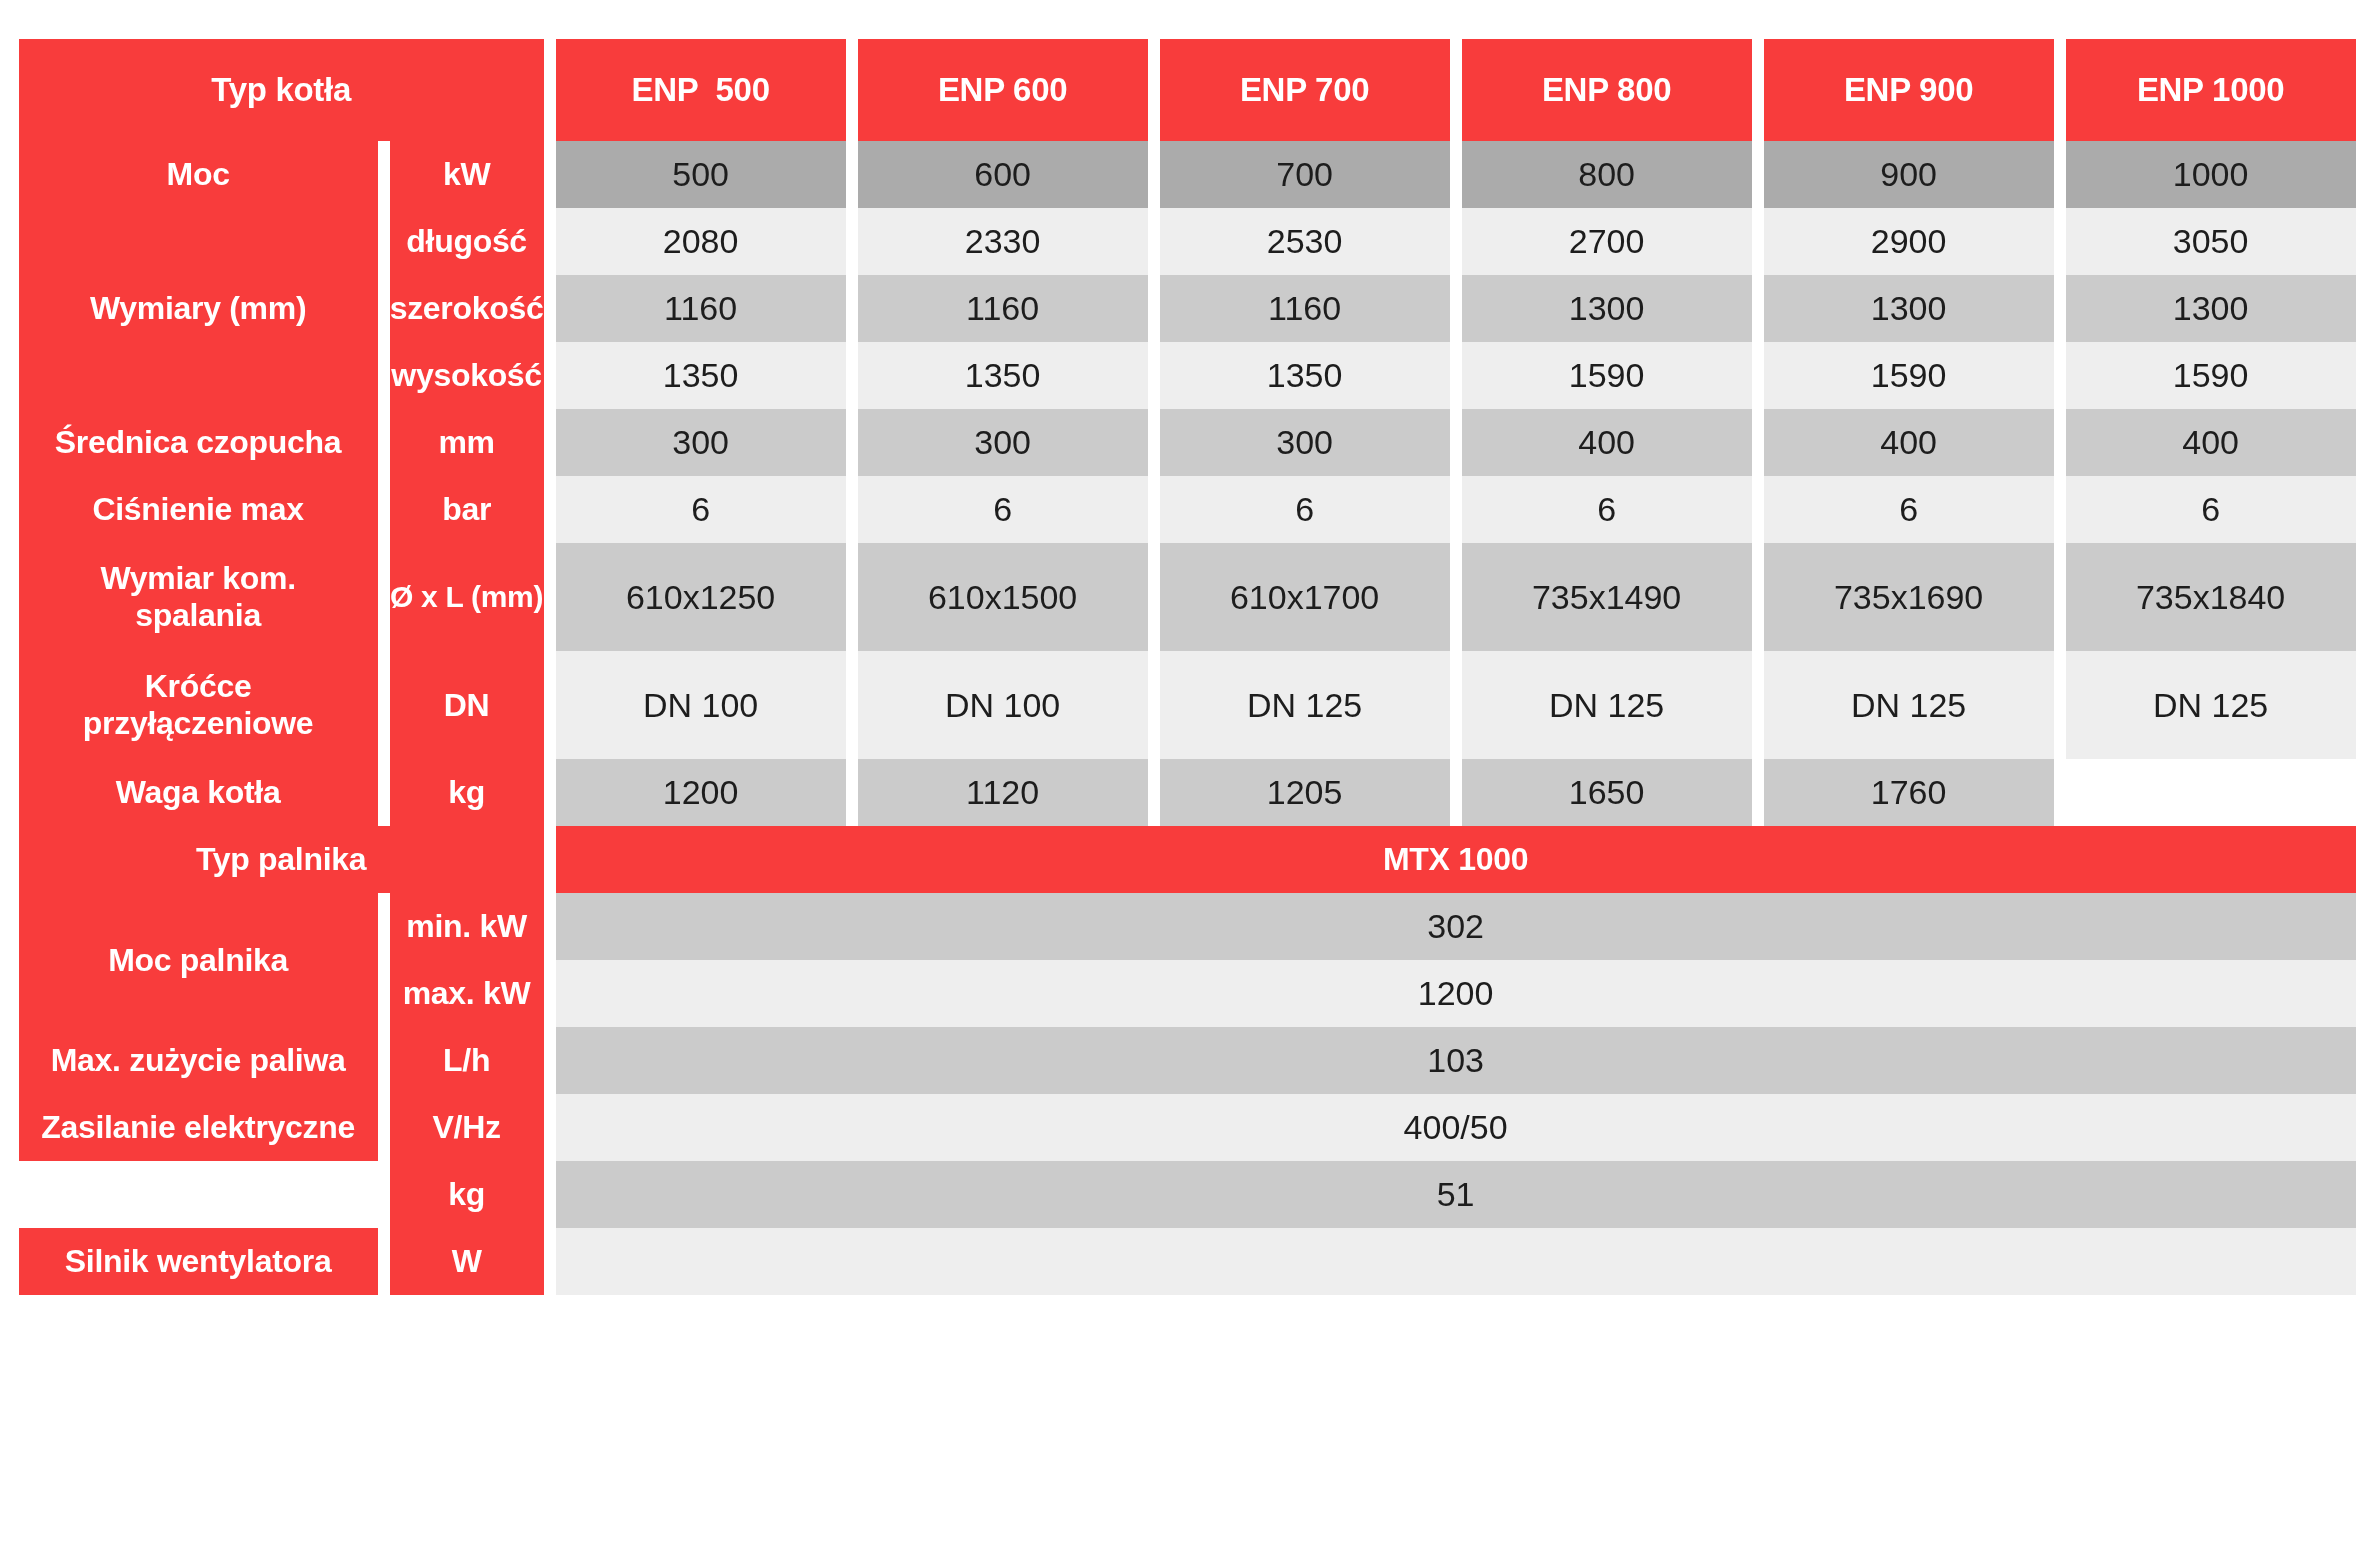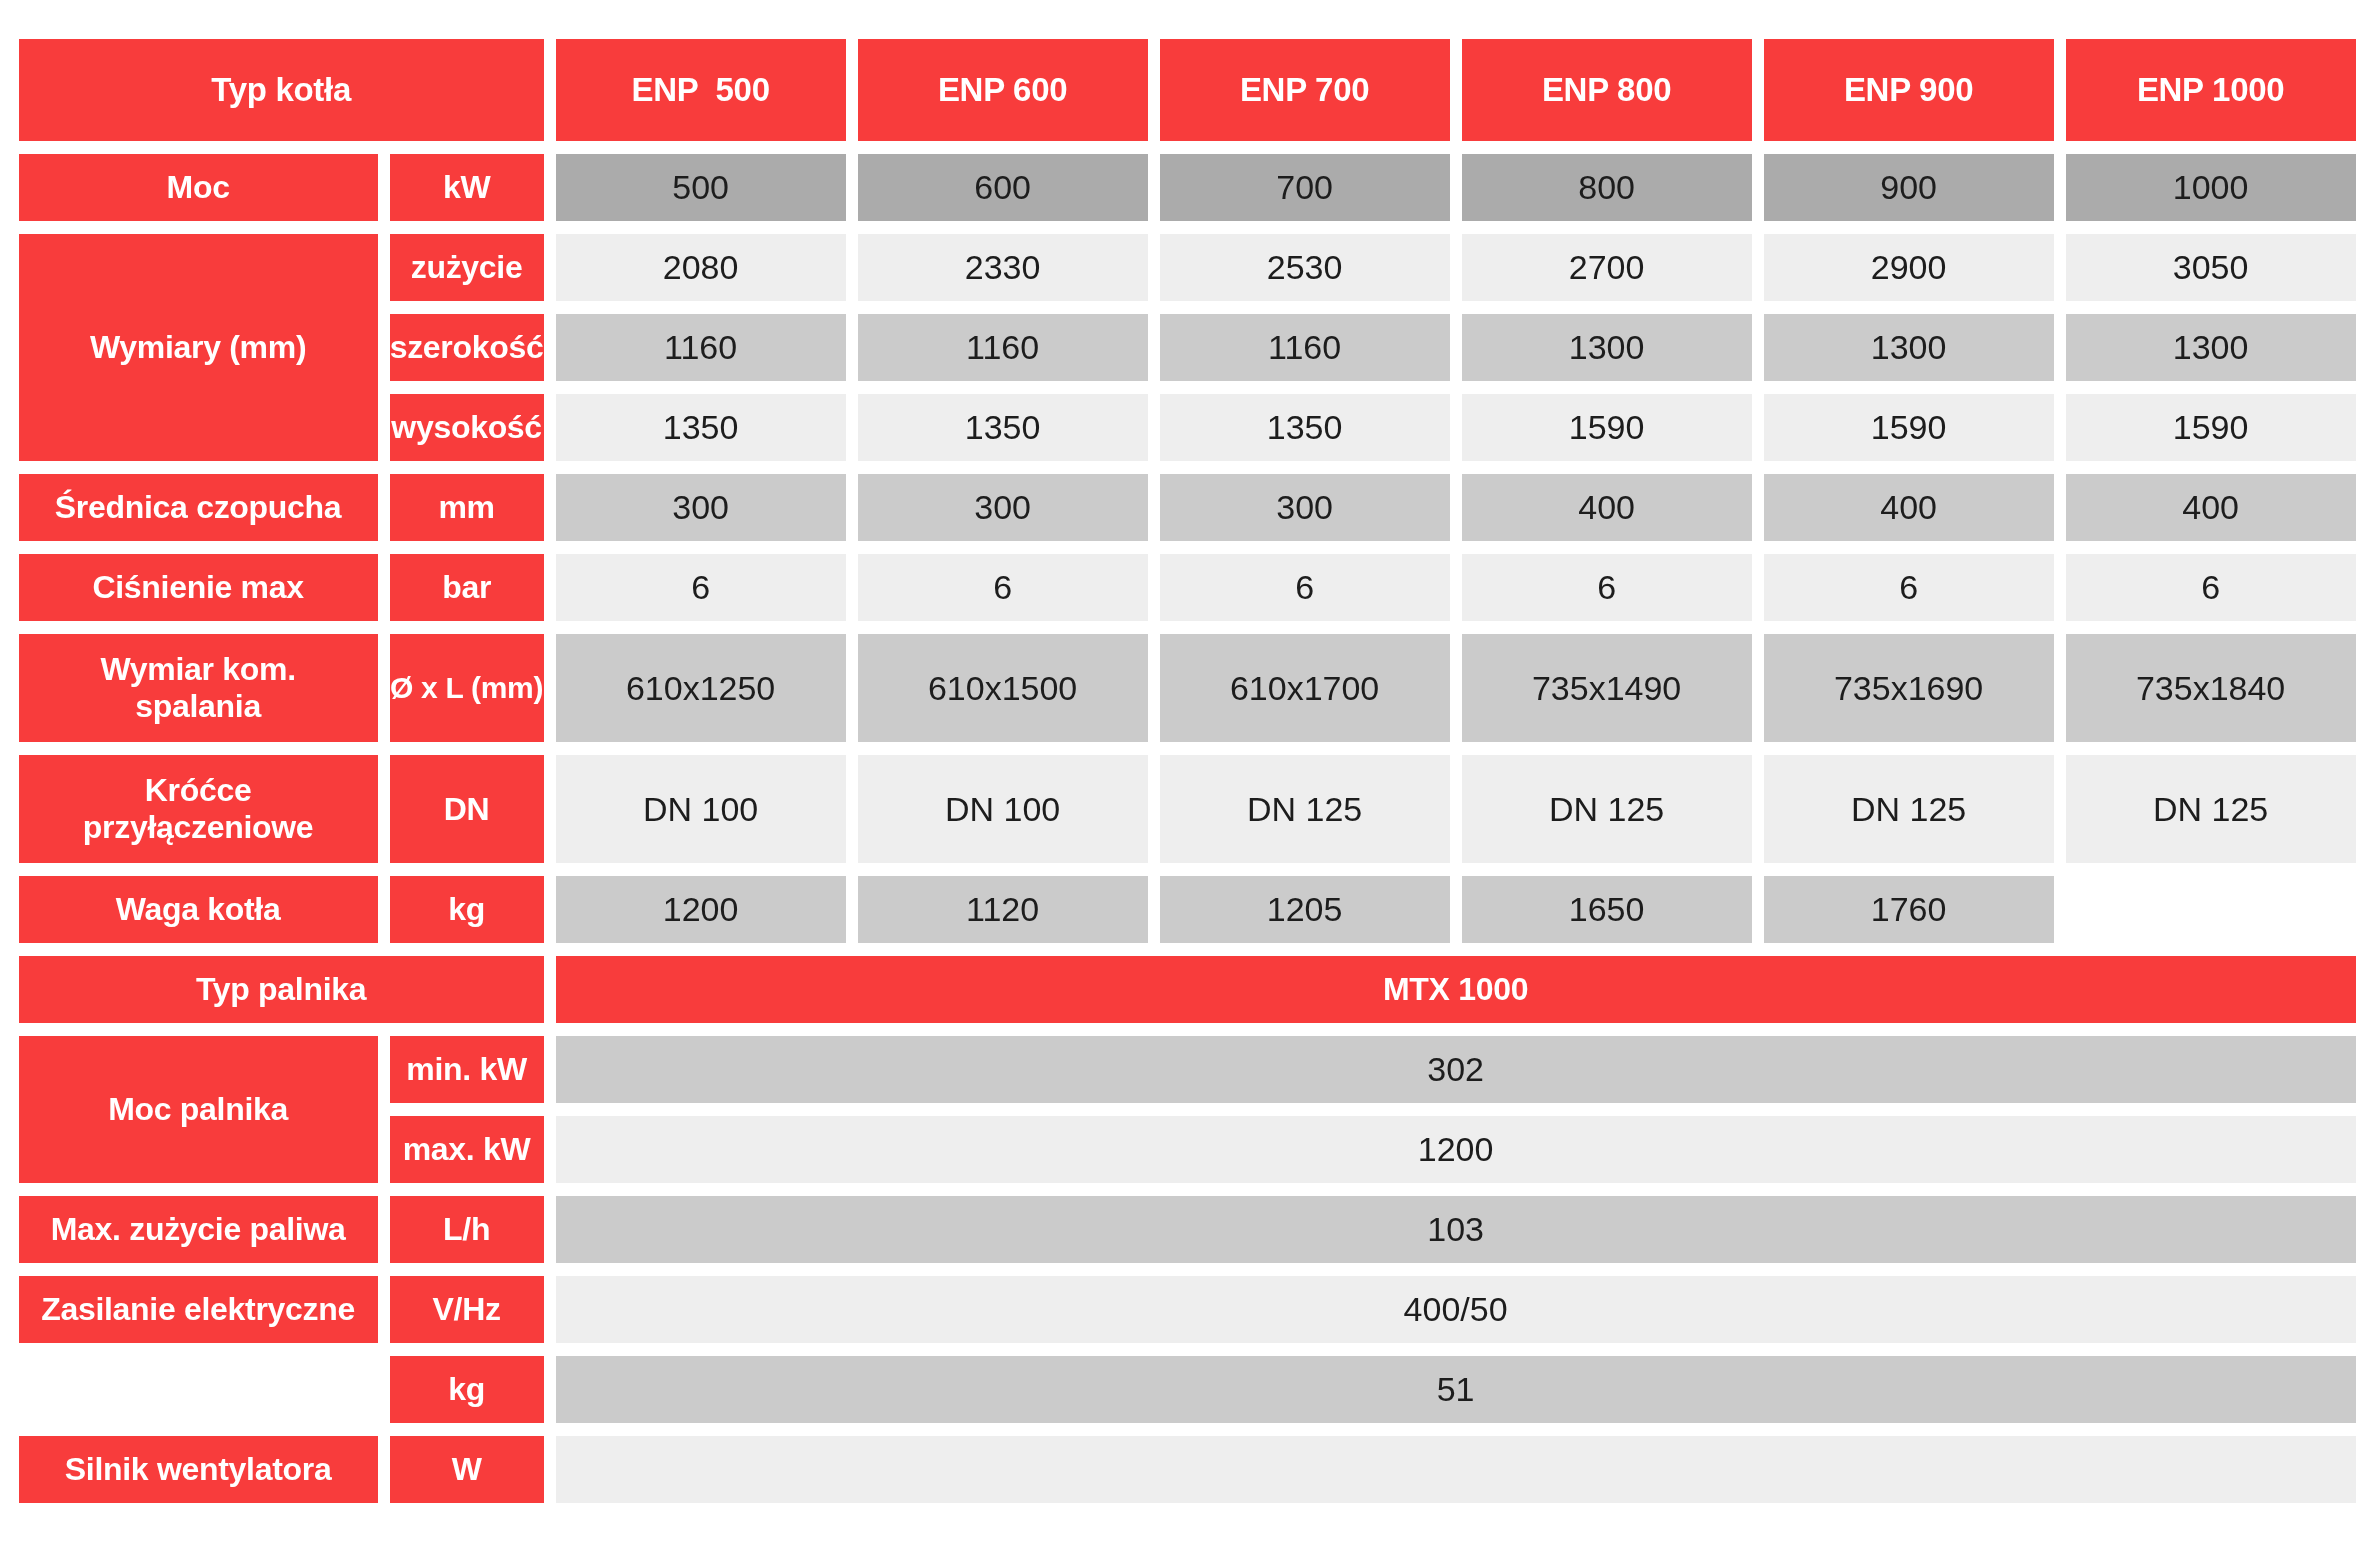--- a/index.html
+++ b/index.html
@@ -27,7 +27,7 @@
     display:grid;
     grid-template-columns:359px 154px repeat(6, 1fr);
     grid-template-rows:102px 67px 67px 67px 67px 67px 67px 108px 108px 67px 67px 67px 67px 67px 67px 67px 67px;
-    gap:13px 12px;
+    gap:0 12px;
   }
   .cell{
     display:flex;

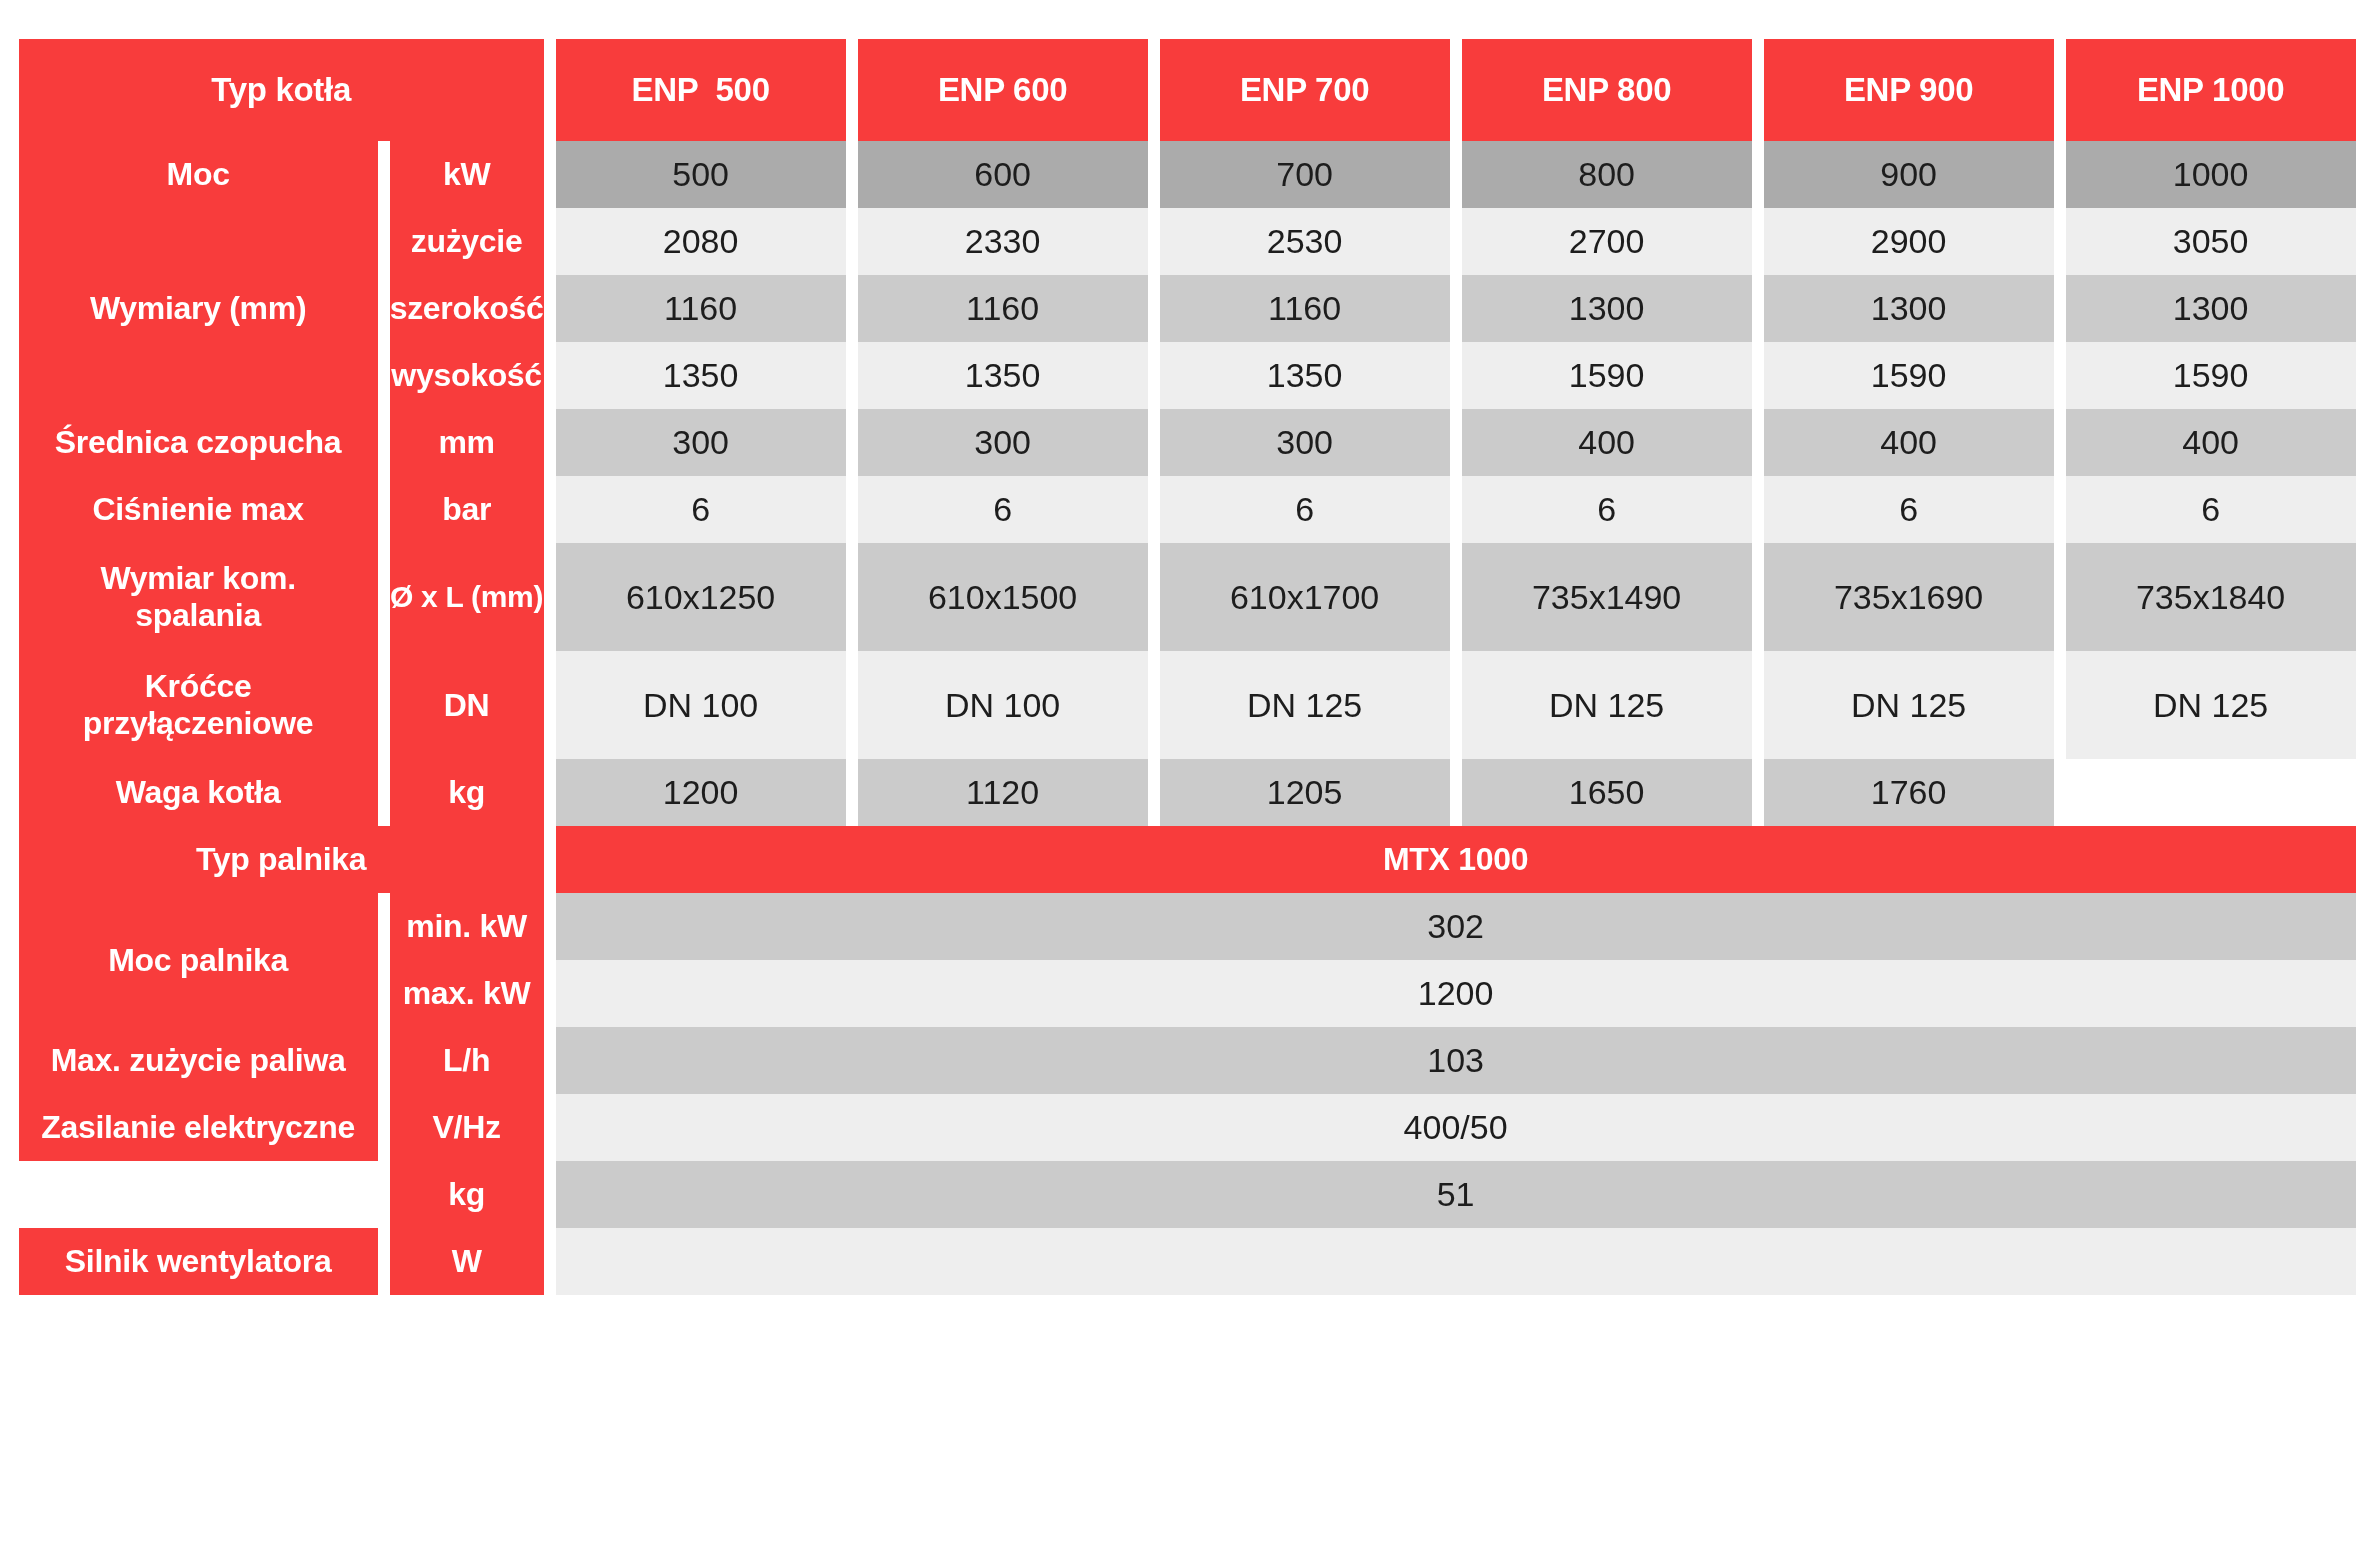--- a/index.html
+++ b/index.html
@@ -87,7 +87,7 @@
     <div class="cell val dark" style="grid-area:2/8">1000</div>
 
     <div class="cell red" style="grid-area:3/1/6/2">Wymiary (mm)</div>
-    <div class="cell red unit" style="grid-area:3/2">zużycie</div>
+    <div class="cell red unit" style="grid-area:3/2">długość</div>
     <div class="cell val light" style="grid-area:3/3">2080</div>
     <div class="cell val light" style="grid-area:3/4">2330</div>
     <div class="cell val light" style="grid-area:3/5">2530</div>

